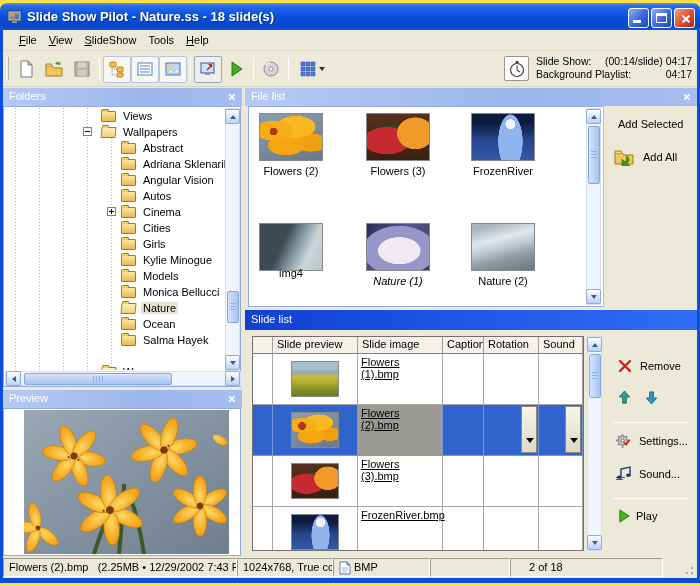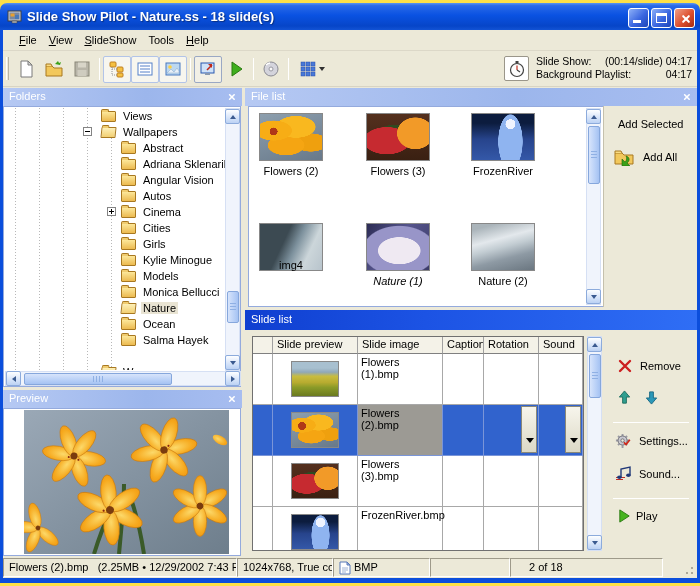--- a/index.html
+++ b/index.html
@@ -516,7 +516,7 @@
         <div class="thumb th-fr" style="position:absolute;left:222px;top:6px;width:64px;height:48px;"></div>
         <div class="tile-lab" style="left:202px;top:58px;">FrozenRiver</div>
         <div class="thumb th-img4" style="position:absolute;left:10px;top:116px;width:64px;height:48px;"></div>
-        <div class="tile-lab" style="left:-10px;top:152px;">img4</div>
+        <div class="tile-lab" style="left:-10px;top:160px;">img4</div>
         <div class="thumb th-n1" style="position:absolute;left:117px;top:116px;width:64px;height:48px;"></div>
         <div class="tile-lab" style="left:97px;top:168px;font-style:italic;">Nature (1)</div>
         <div class="thumb th-n2" style="position:absolute;left:222px;top:116px;width:64px;height:48px;"></div>

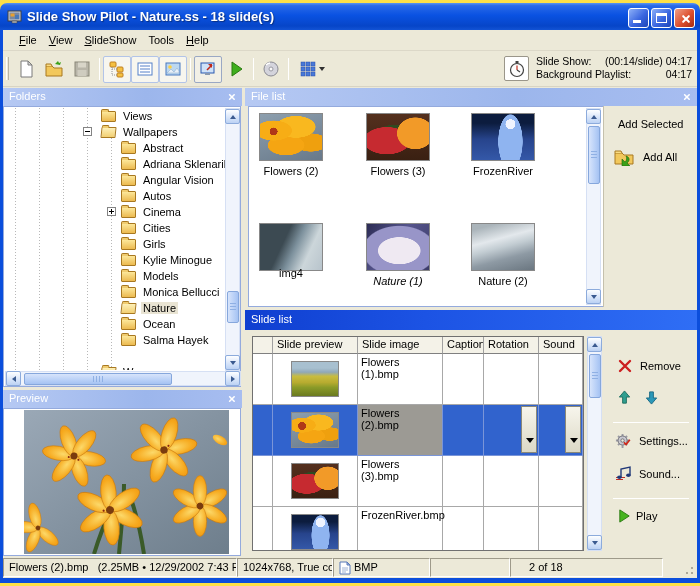--- a/index.html
+++ b/index.html
@@ -102,7 +102,7 @@
   .srow{position:absolute;left:0;height:51px;display:flex;width:330px;background:#fff;}
   .cell{border-right:1px solid #a8a8a8;border-bottom:1px solid #a8a8a8;position:relative;}
   .w0{width:20px;flex:none;} .w1{width:85px;flex:none;} .w2{width:85px;flex:none;} .w3{width:41px;flex:none;} .w4{width:55px;flex:none;} .w5{width:44px;flex:none;}
-  .namecell{font-size:11px;padding:2px 3px;color:#000;}
+  .namecell{font-size:11px;padding:2px 3px;color:#000;text-decoration:underline;}
   .srow .thumb{width:48px;height:36px;margin:7px auto 0;display:block;}
   .srow.sel{background:#3163cd;}
   .srow.sel .cell{border-color:#7a95d8;}

